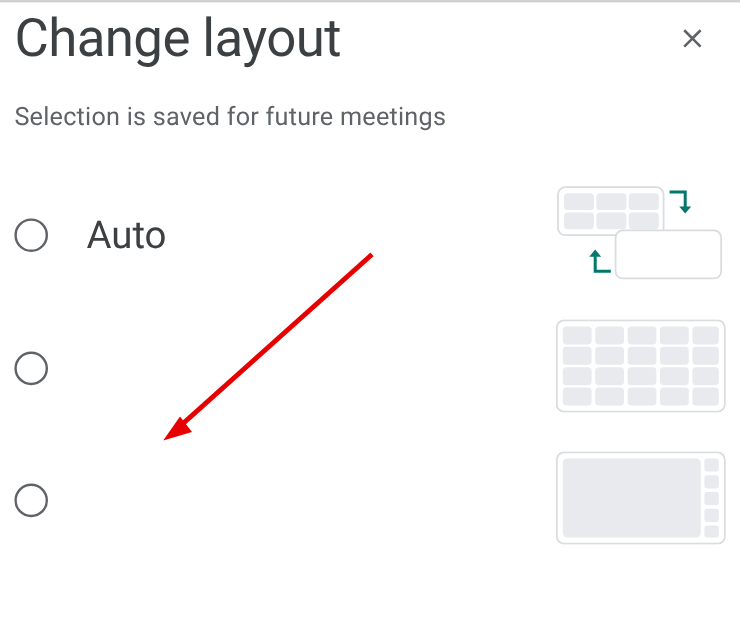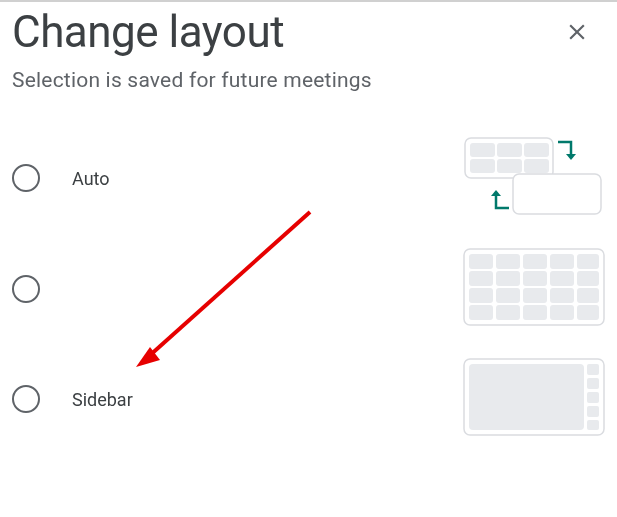--- a/index.html
+++ b/index.html
@@ -44,7 +44,7 @@
     .subtitle {
       font-size: 21px;
       color: #5f6368;
-      margin-top: 10px;
+      margin-top: 28px;
       letter-spacing: 0.2px;
     }
     .options {

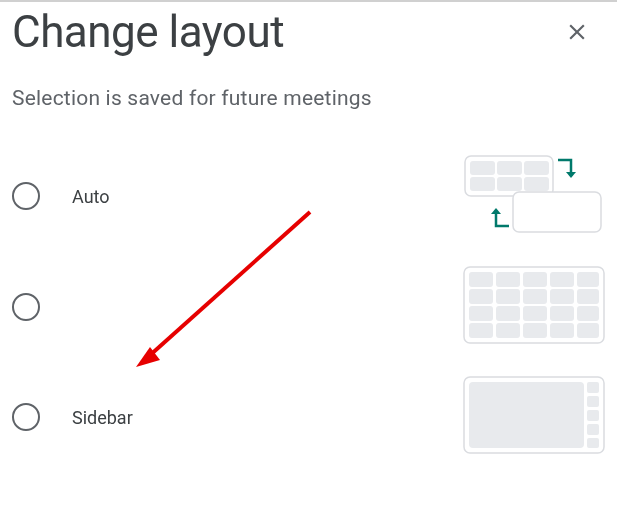--- a/index.html
+++ b/index.html
@@ -87,7 +87,7 @@
       display: block;
     }
     .option-label {
-      font-size: 18px;
+      font-size: 32px;
       color: #3c4043;
       font-weight: 400;
     }

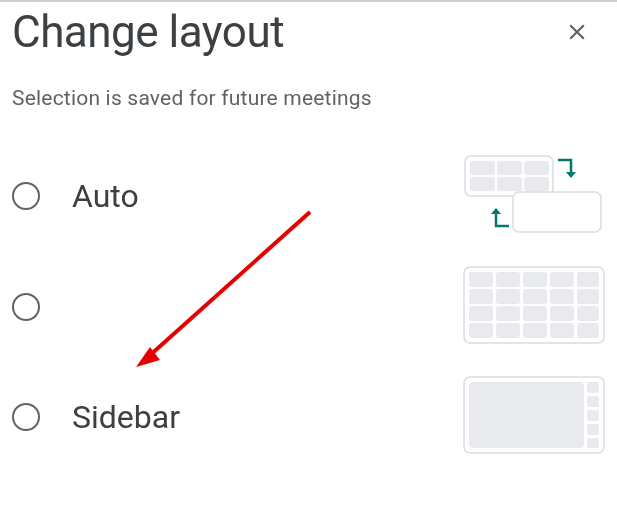--- a/index.html
+++ b/index.html
@@ -183,7 +183,6 @@
         <div class="radio">
           
         </div>
-        <span class="option-label">Sidebar</span>
       </div>
       <div class="preview">
         <svg width="142" height="78" viewBox="0 0 142 78">

